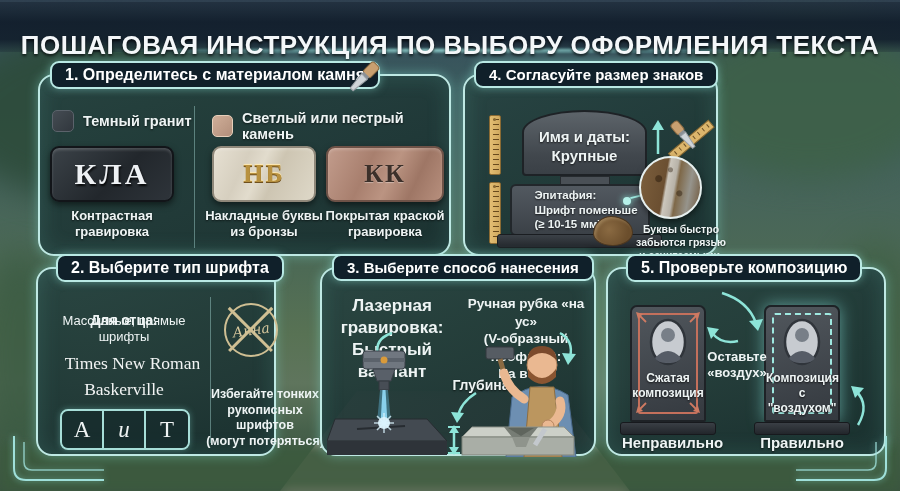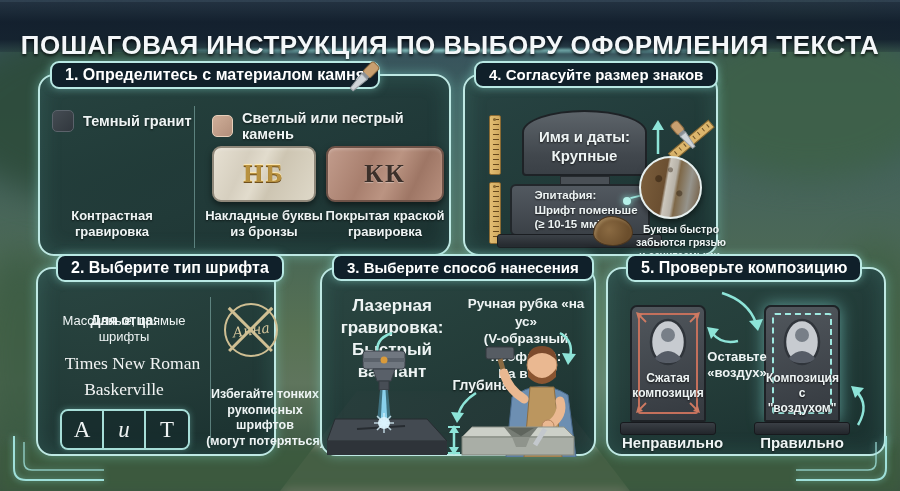--- a/index.html
+++ b/index.html
@@ -170,6 +170,9 @@
     </div>
     <div class="vdiv" style="left:154px;top:30px;height:142px"></div>
 
+    <div class="stone st-dark" style="left:10px;top:70px;width:124px;height:56px">
+      <span class="letters lt-white">КЛА</span>
+    </div>
     <div class="cap pre" style="position:absolute;left:8px;top:132px;width:128px">Контрастная
 гравировка</div>
 

